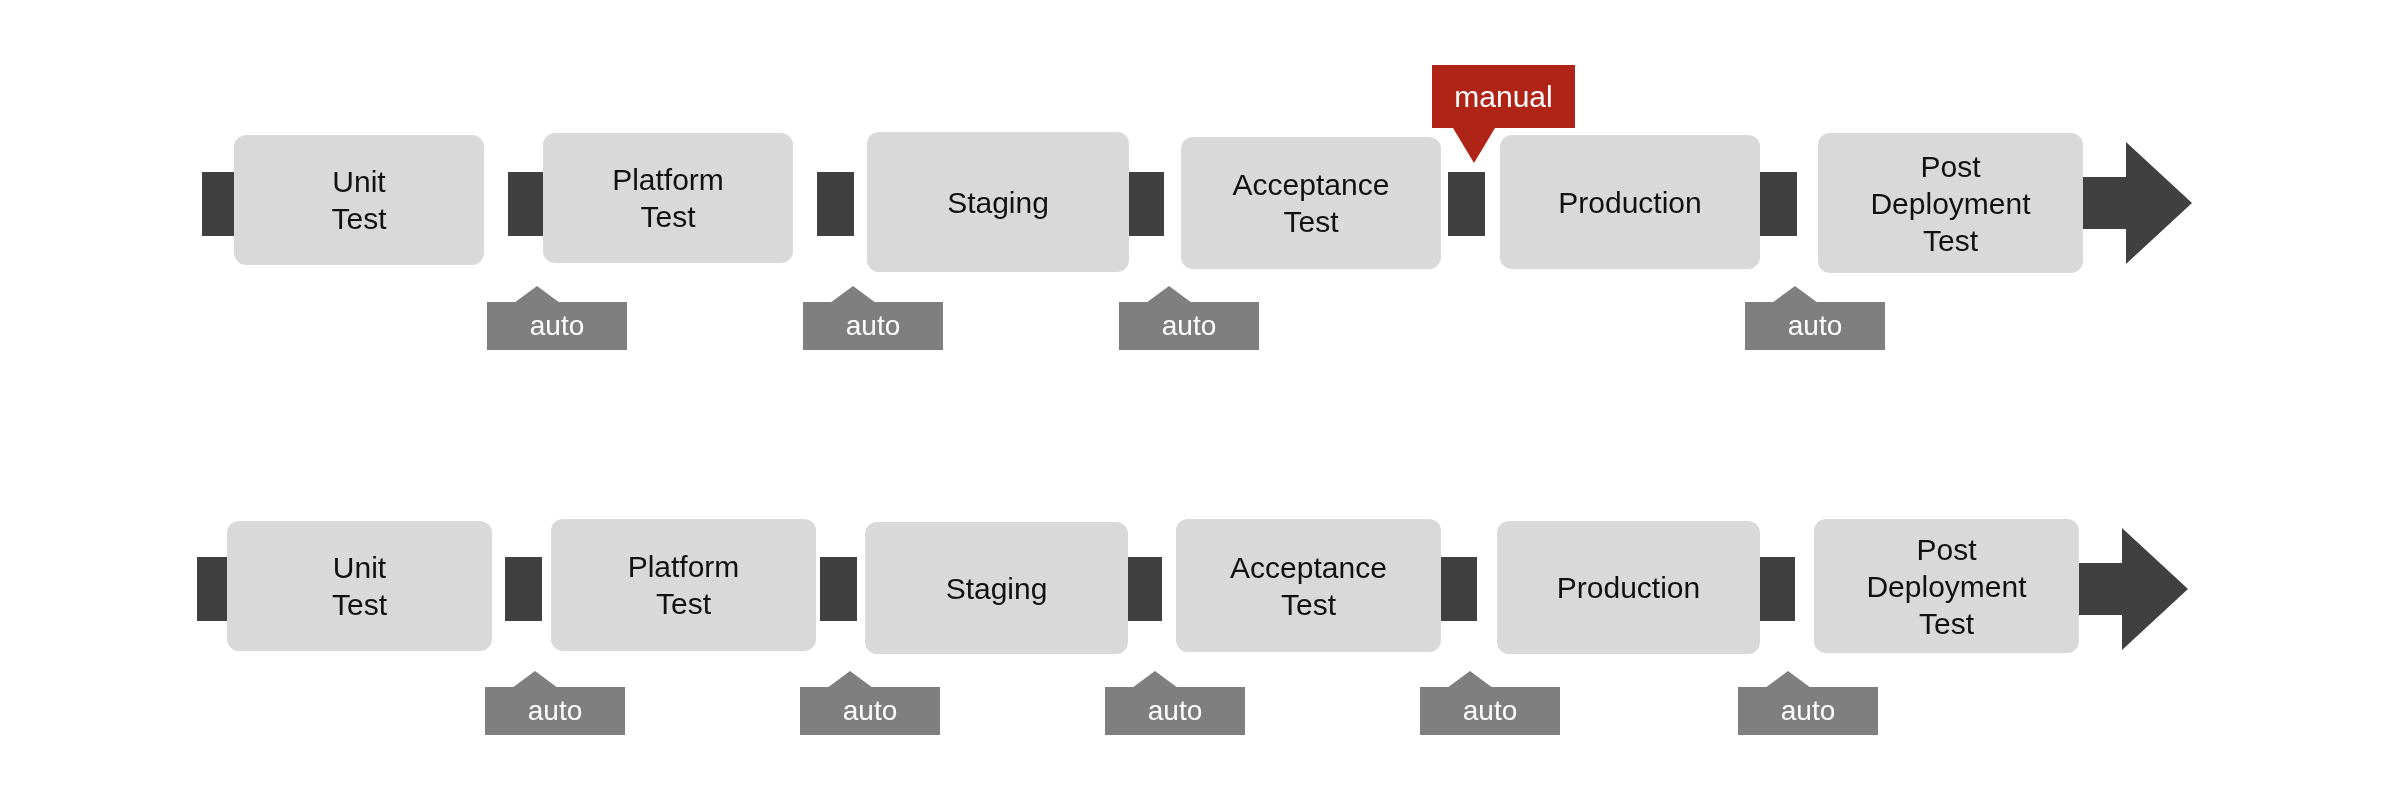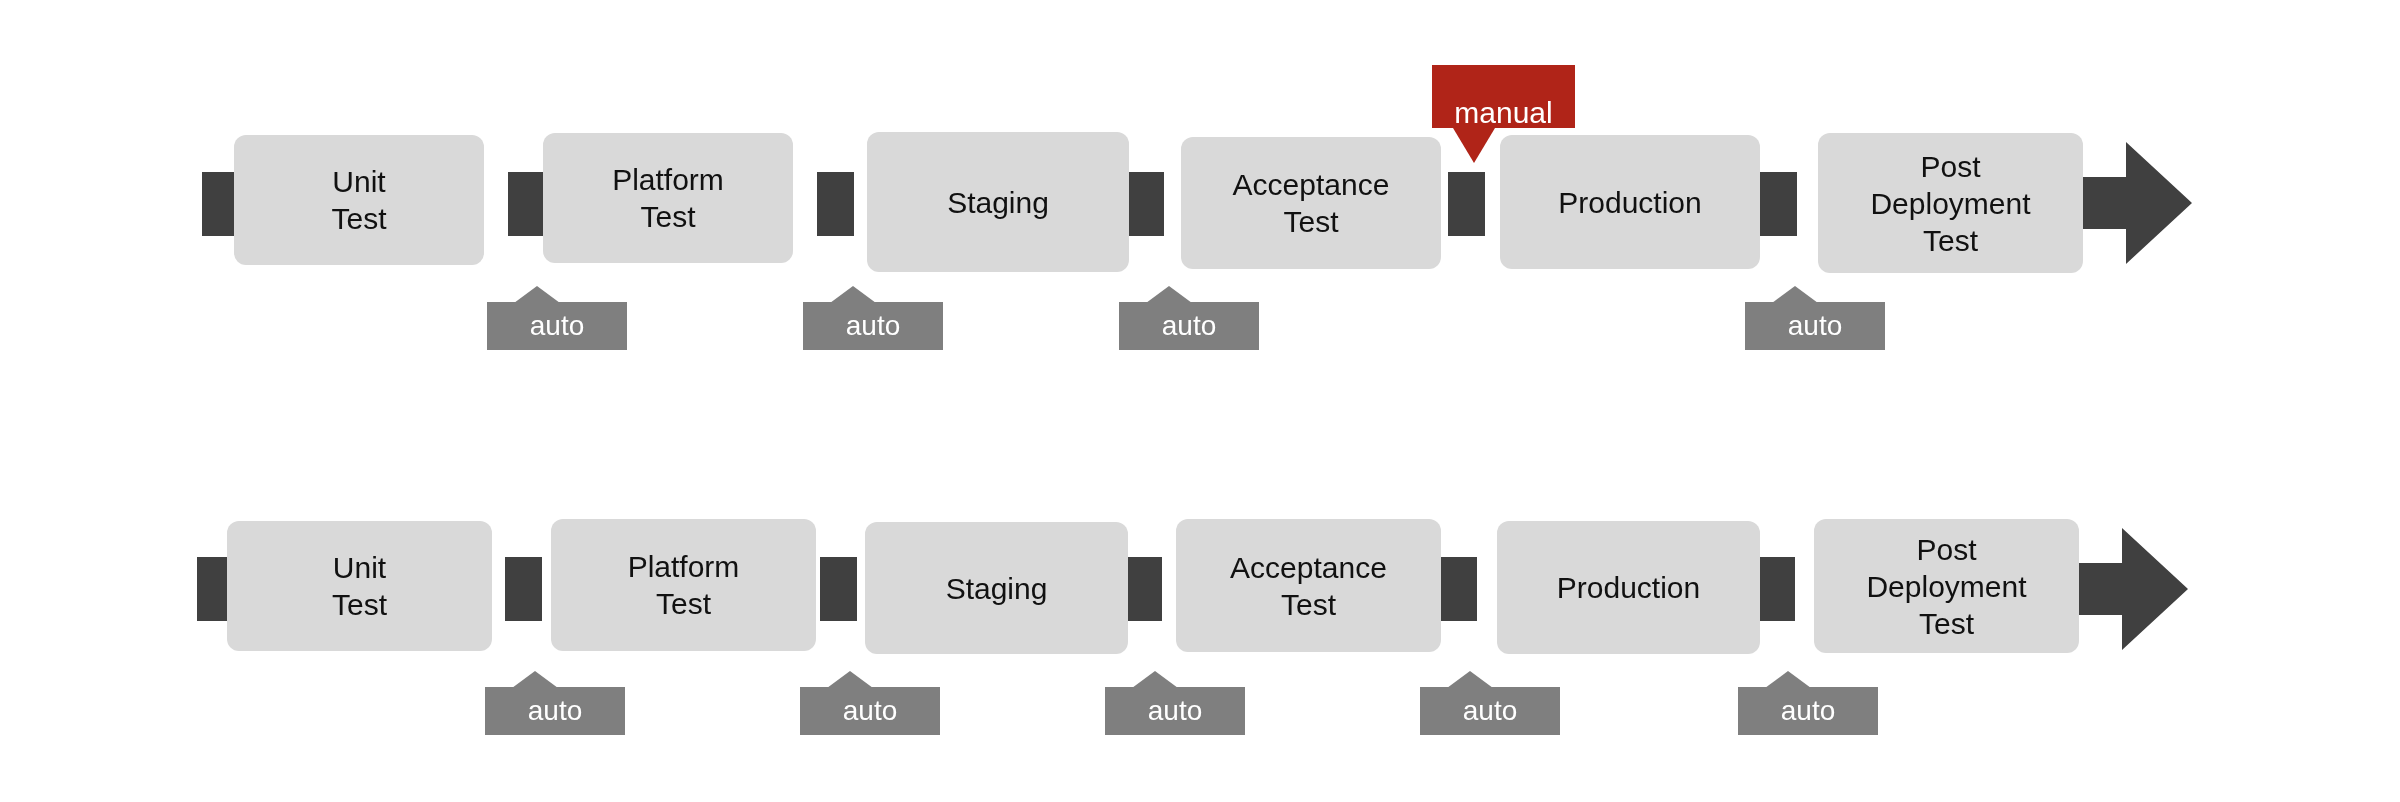--- a/index.html
+++ b/index.html
@@ -108,7 +108,7 @@
     height: 63px;
     background: #b02418;
     display: flex;
-    align-items: flex-end;
+    align-items: center;
     justify-content: center;
   }
   .callout-manual .ctail {

